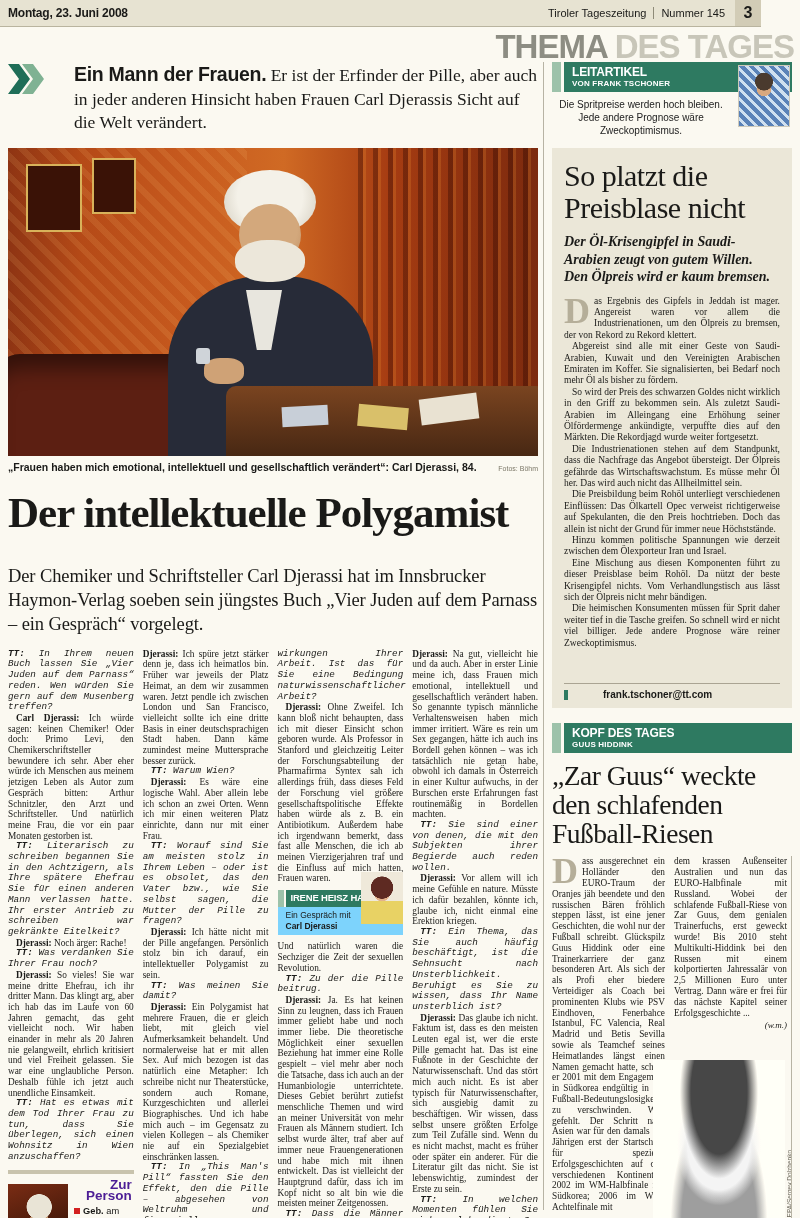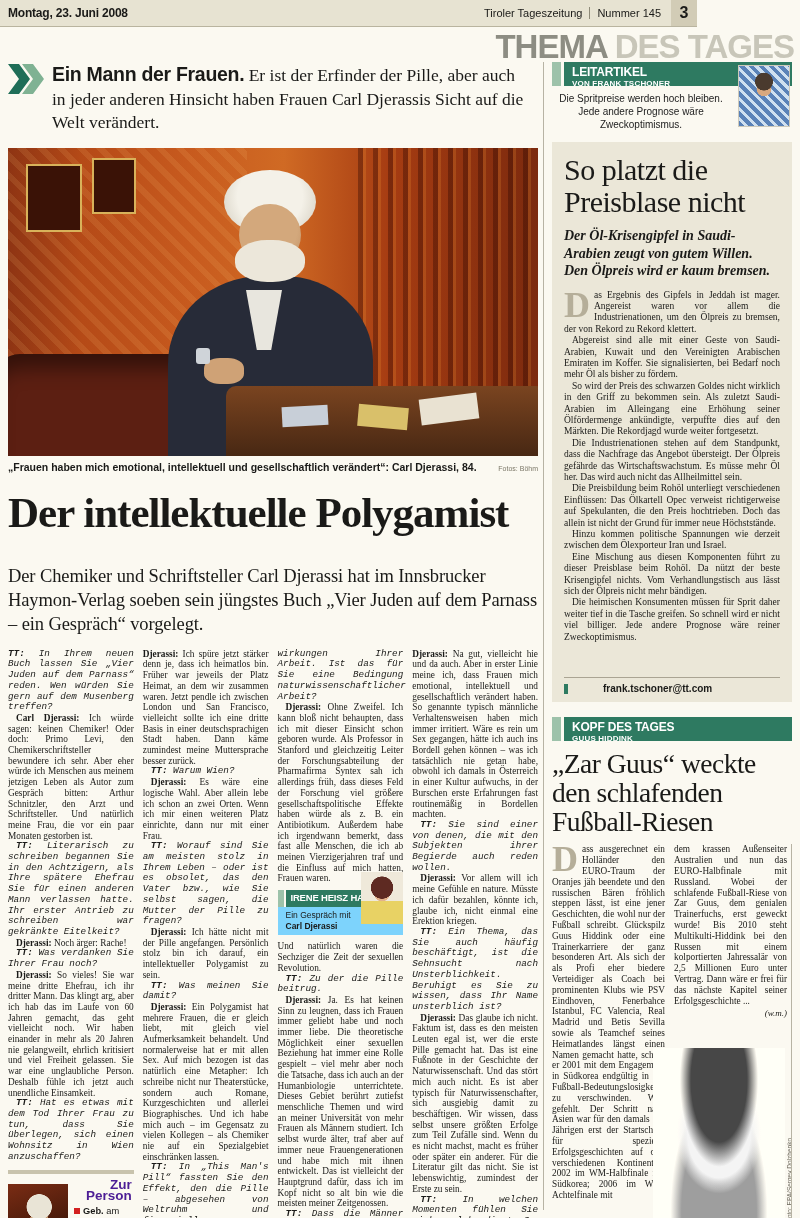--- a/index.html
+++ b/index.html
@@ -6,7 +6,7 @@
   #page{position:relative;width:800px;height:1218px;background:#fbf9f1;overflow:hidden;
         font-family:"Liberation Serif",serif;color:#1a1a18;}
   
-  .topstrip{position:absolute;left:0;top:0;width:697px;height:26px;background:#e7e3d2;
+  .topstrip{position:absolute;left:0;top:0;width:761px;height:26px;background:#e7e3d2;
             border-bottom:1px solid #b9b49f;display:flex;align-items:center;
             font-family:"Liberation Sans",sans-serif;}
   .ts-date{font-weight:bold;font-size:12px;margin-left:8px;letter-spacing:-.2px;}

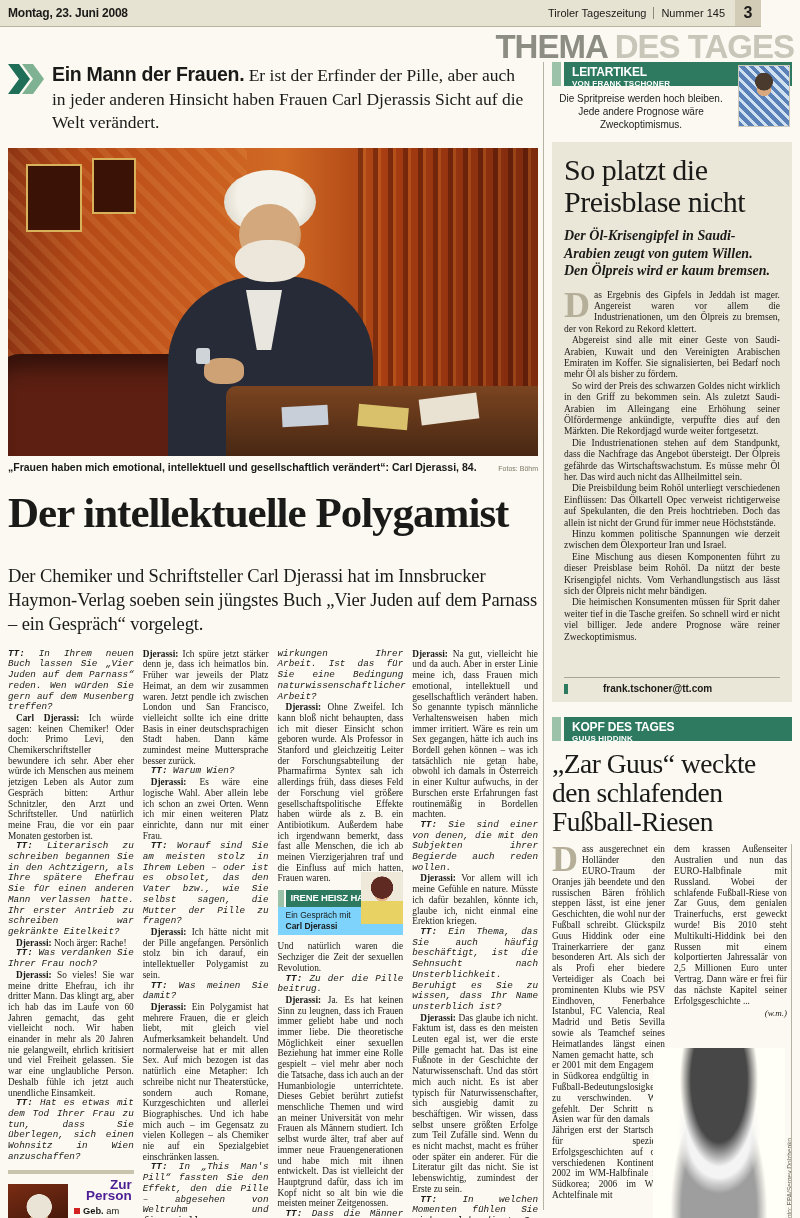--- a/index.html
+++ b/index.html
@@ -24,7 +24,7 @@
   .leftcol{position:absolute;left:8px;top:62px;width:530px;}
   .rightcol{position:absolute;left:552px;top:62px;width:240px;}
   
-  .intro{display:flex;}
+  .intro{display:flex;gap:22px;}
   .chevwrap{width:44px;position:relative;height:44px;flex:none;}
   .chev{position:absolute;width:22px;height:30px;top:2px;}
   .chev1{left:0;background:#1f6e58;clip-path:polygon(0 0,50% 0,100% 50%,50% 100%,0 100%,50% 50%);}

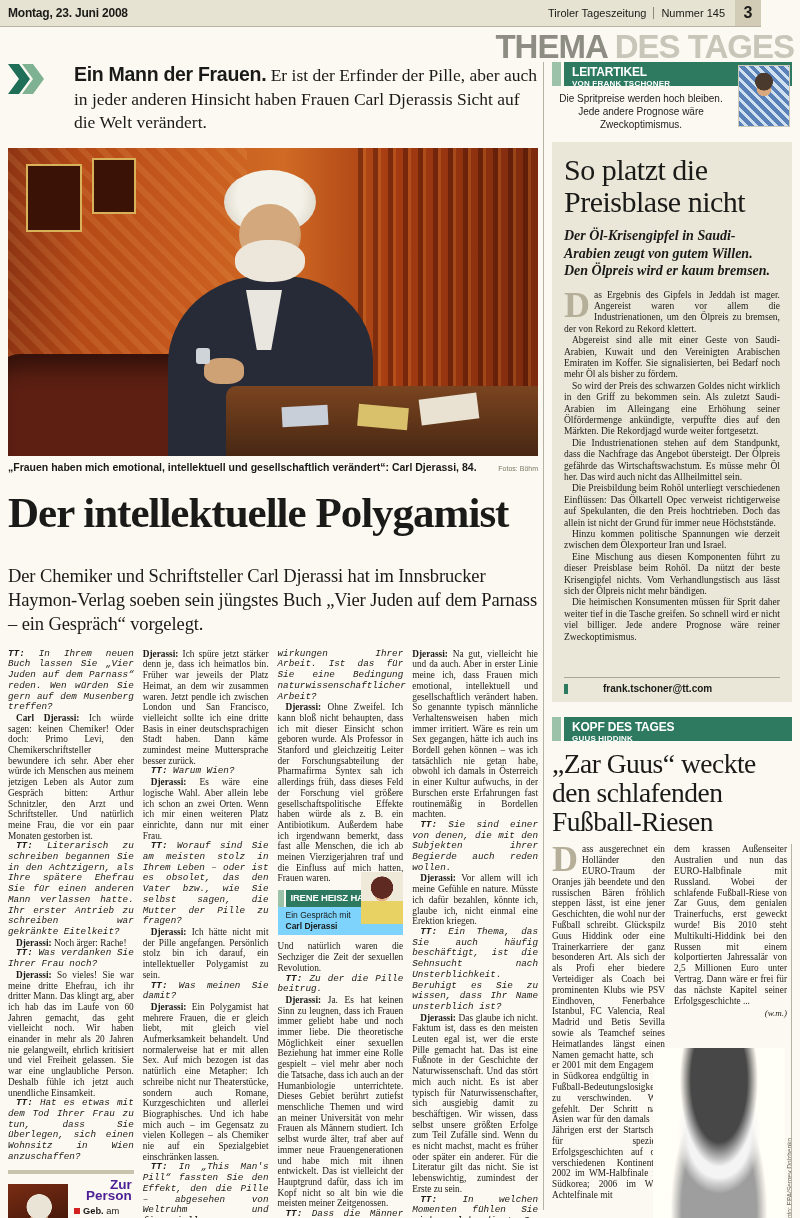--- a/index.html
+++ b/index.html
@@ -100,7 +100,7 @@
                 radial-gradient(circle at 50% 42%,#e3b28b 0 20%,transparent 21%),
                 linear-gradient(#efe9da 55%,#e8d264 56%);}
   
-  .gbar{display:flex;align-items:stretch;height:24px;font-family:"Liberation Sans",sans-serif;}
+  .gbar{display:flex;align-items:stretch;height:30px;font-family:"Liberation Sans",sans-serif;}
   .gaccent{width:9px;background:#9dc2aa;margin-right:3px;}
   .gmain{flex:1;background:#2e7a61;color:#fff;padding:3px 0 0 8px;}
   .gk{font-weight:bold;font-size:12px;letter-spacing:-.2px;}

